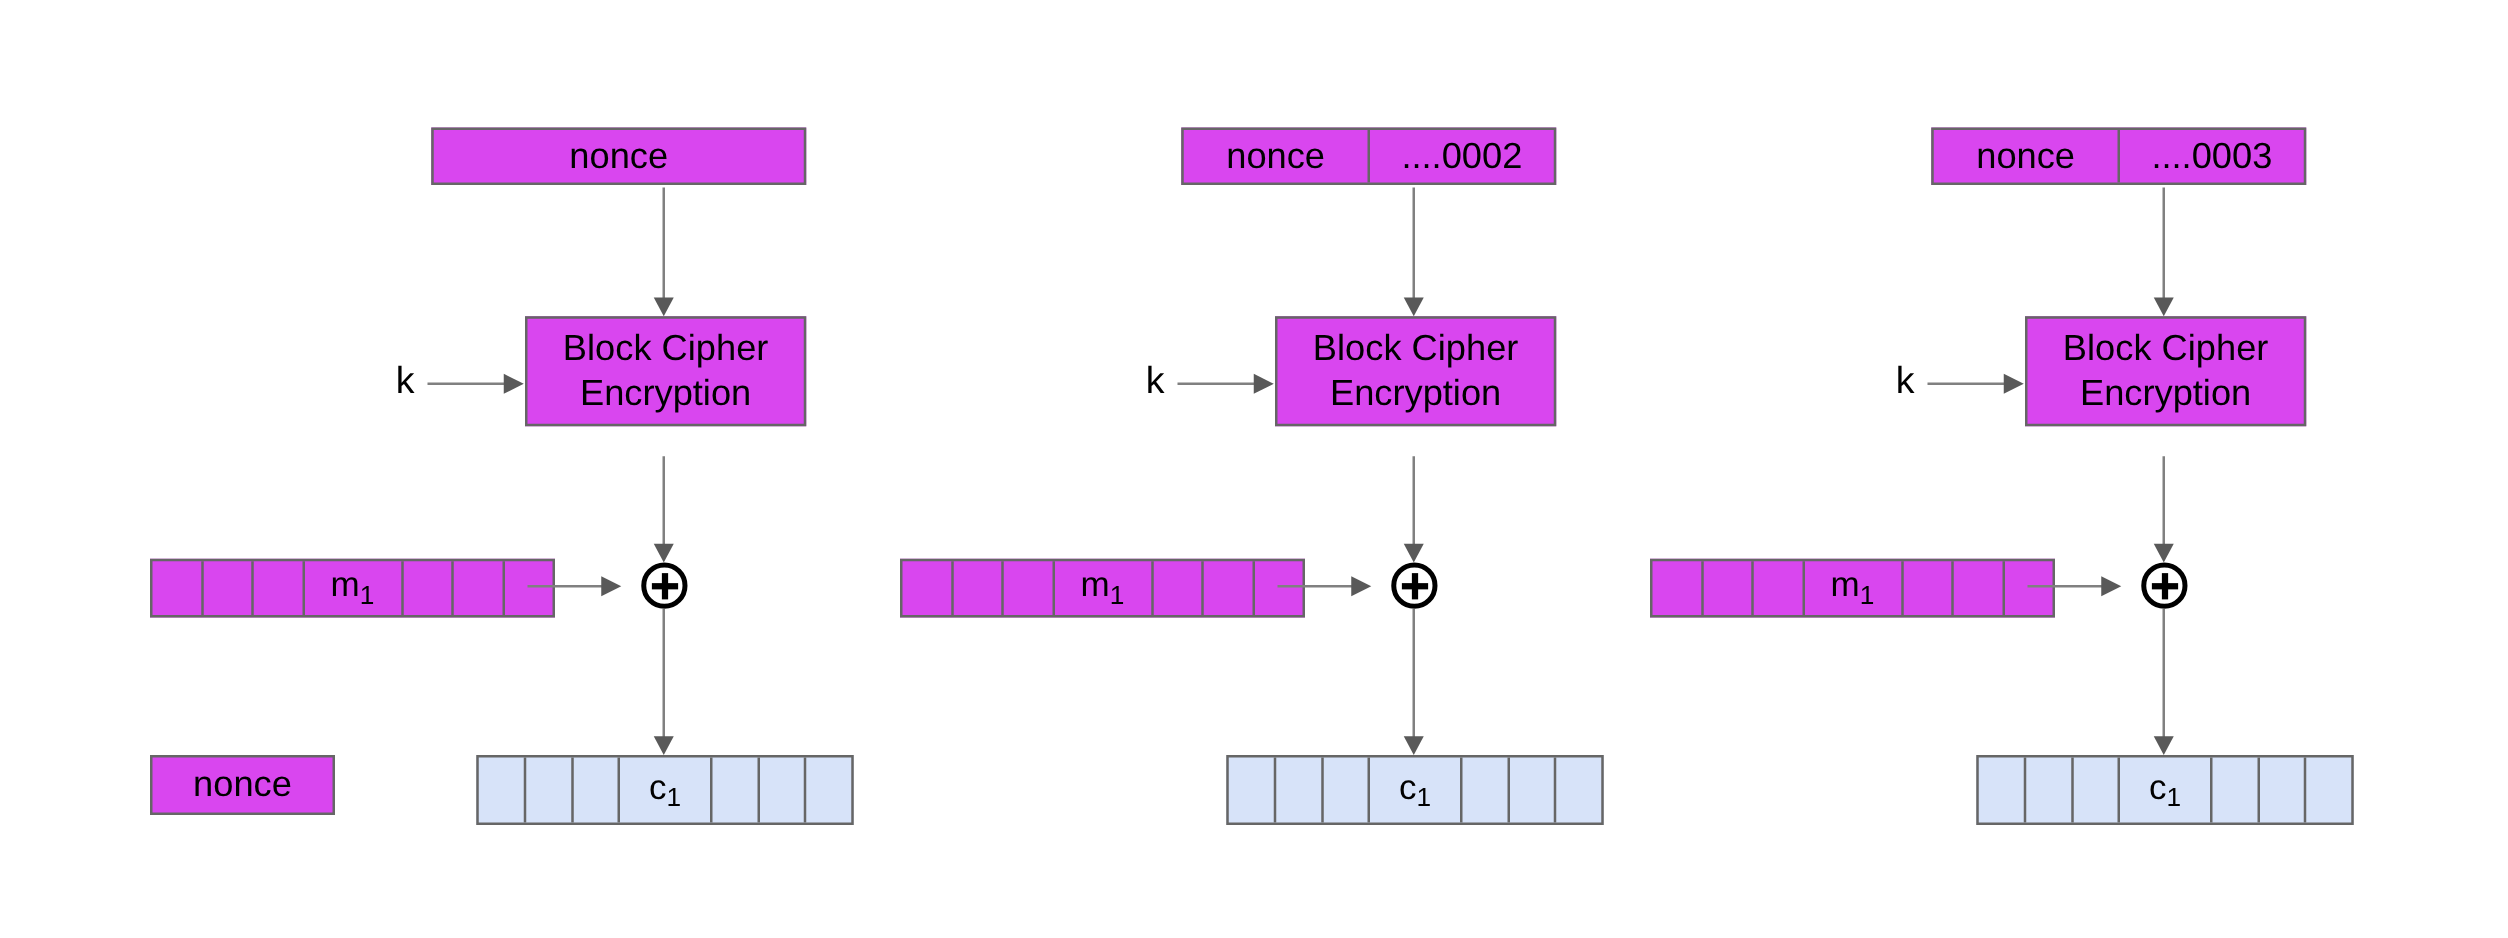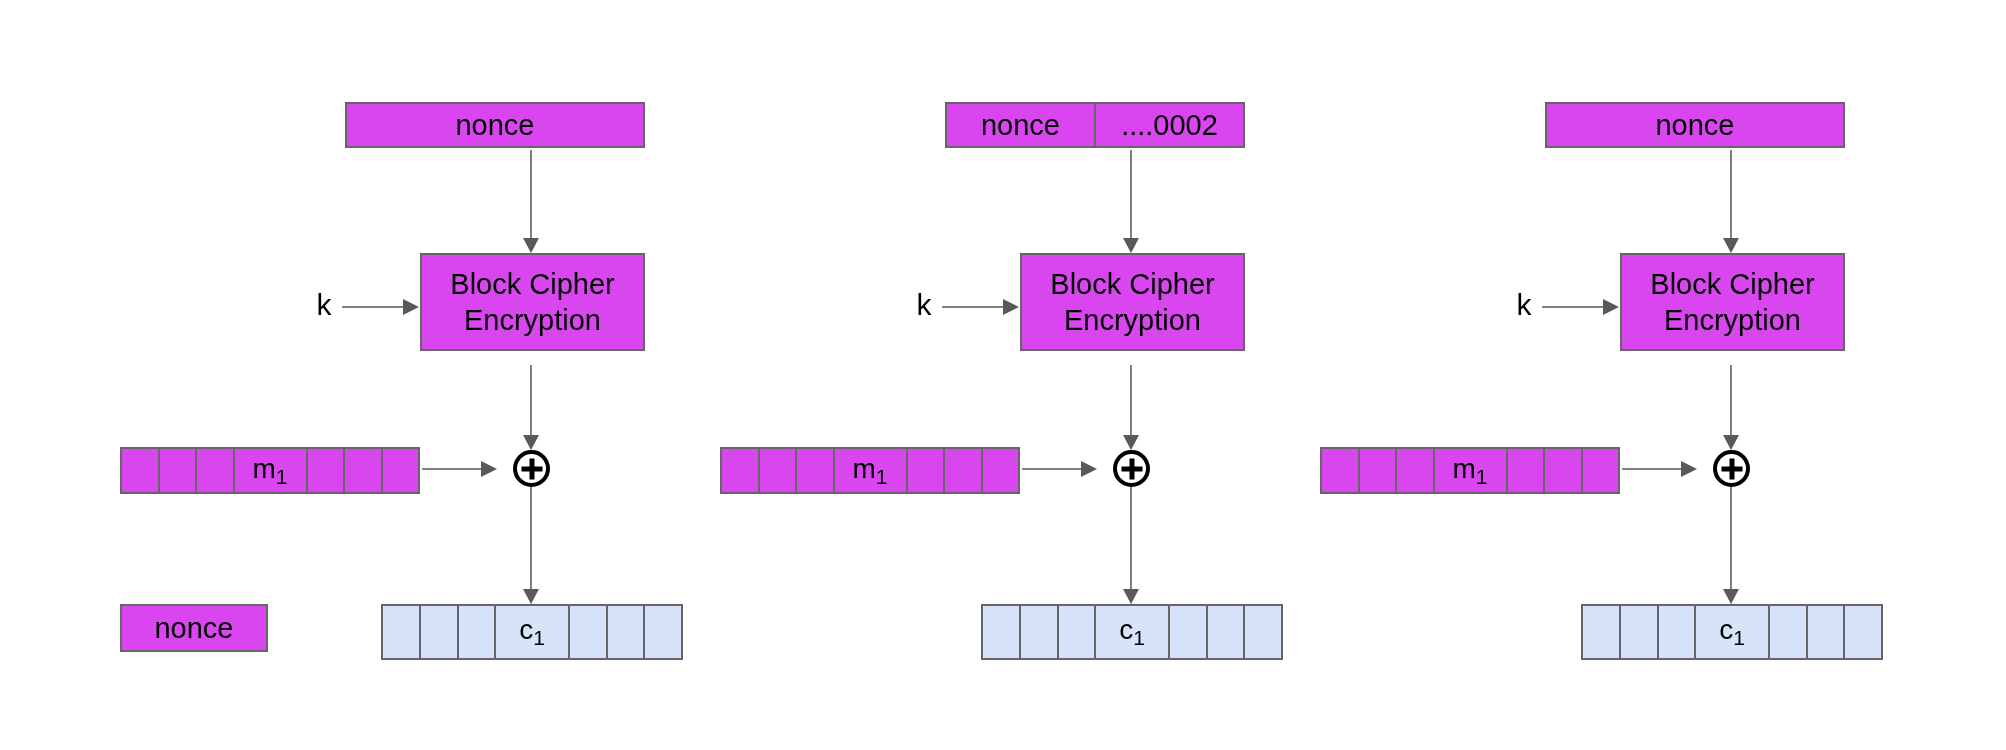--- a/index.html
+++ b/index.html
@@ -286,6 +286,7 @@
   <div class="column col-2">
     <div class="box counter-box">
       <div class="cell">nonce</div>
+      <div class="cell">....0003</div>
     </div>
     <div class="vline v1"></div>
     <div class="ahead down a1"></div>

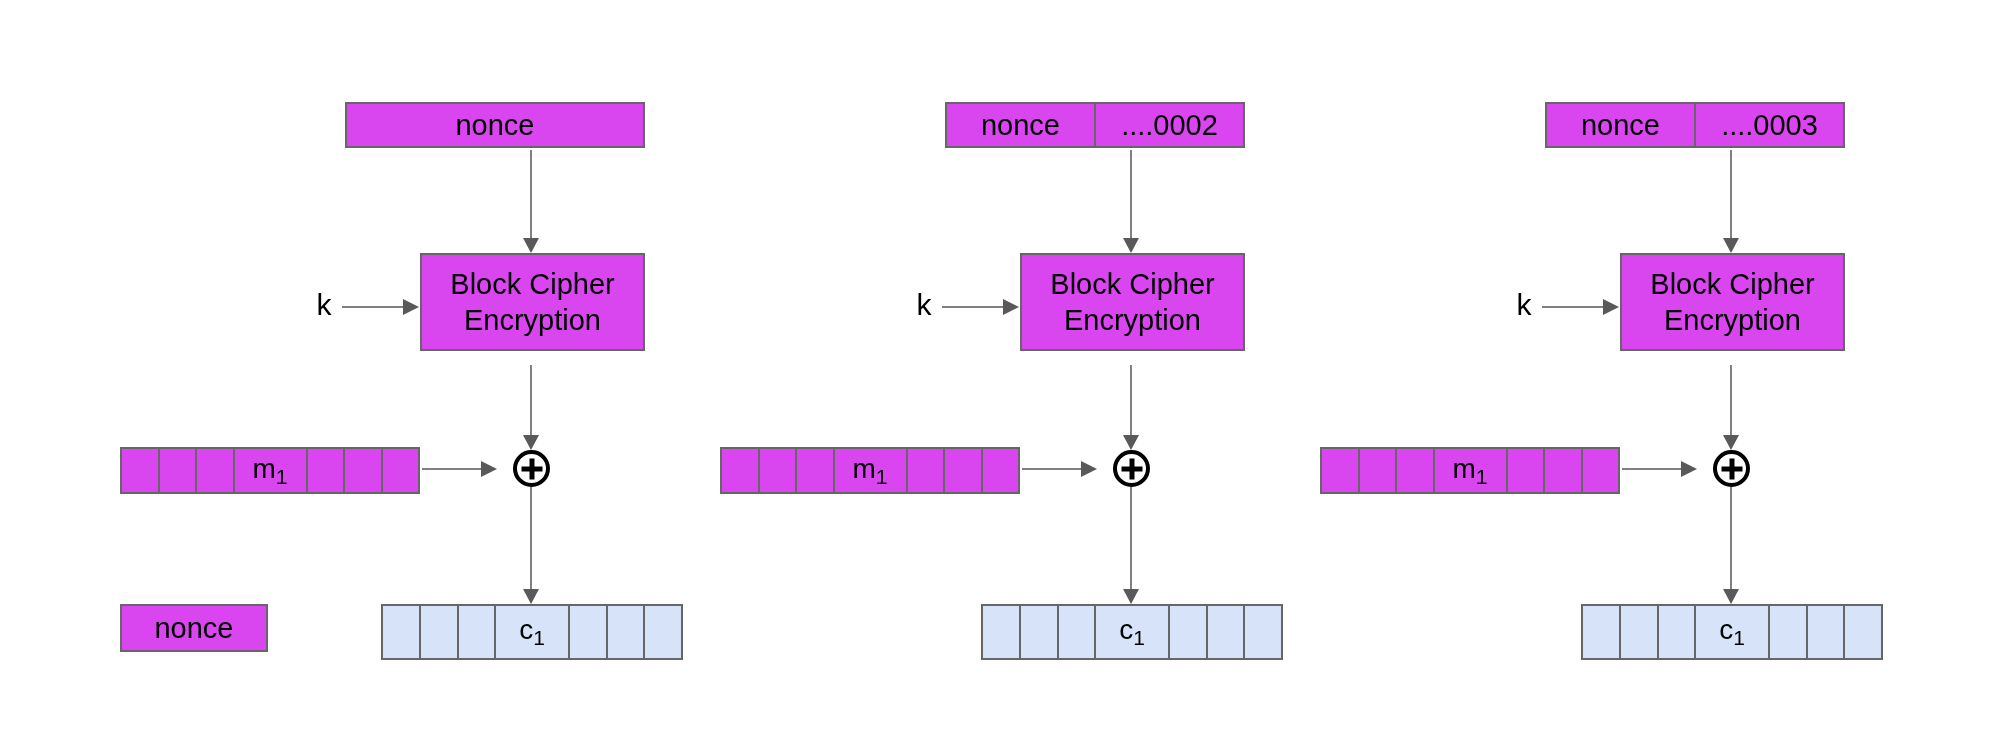--- a/index.html
+++ b/index.html
@@ -53,7 +53,7 @@
   
   .block-box {
     left: 300px; top: 253px;
-    width: 225px; height: 98px;
+    width: 225px; height: 88px;
     display: flex;
     align-items: center;
     justify-content: center;

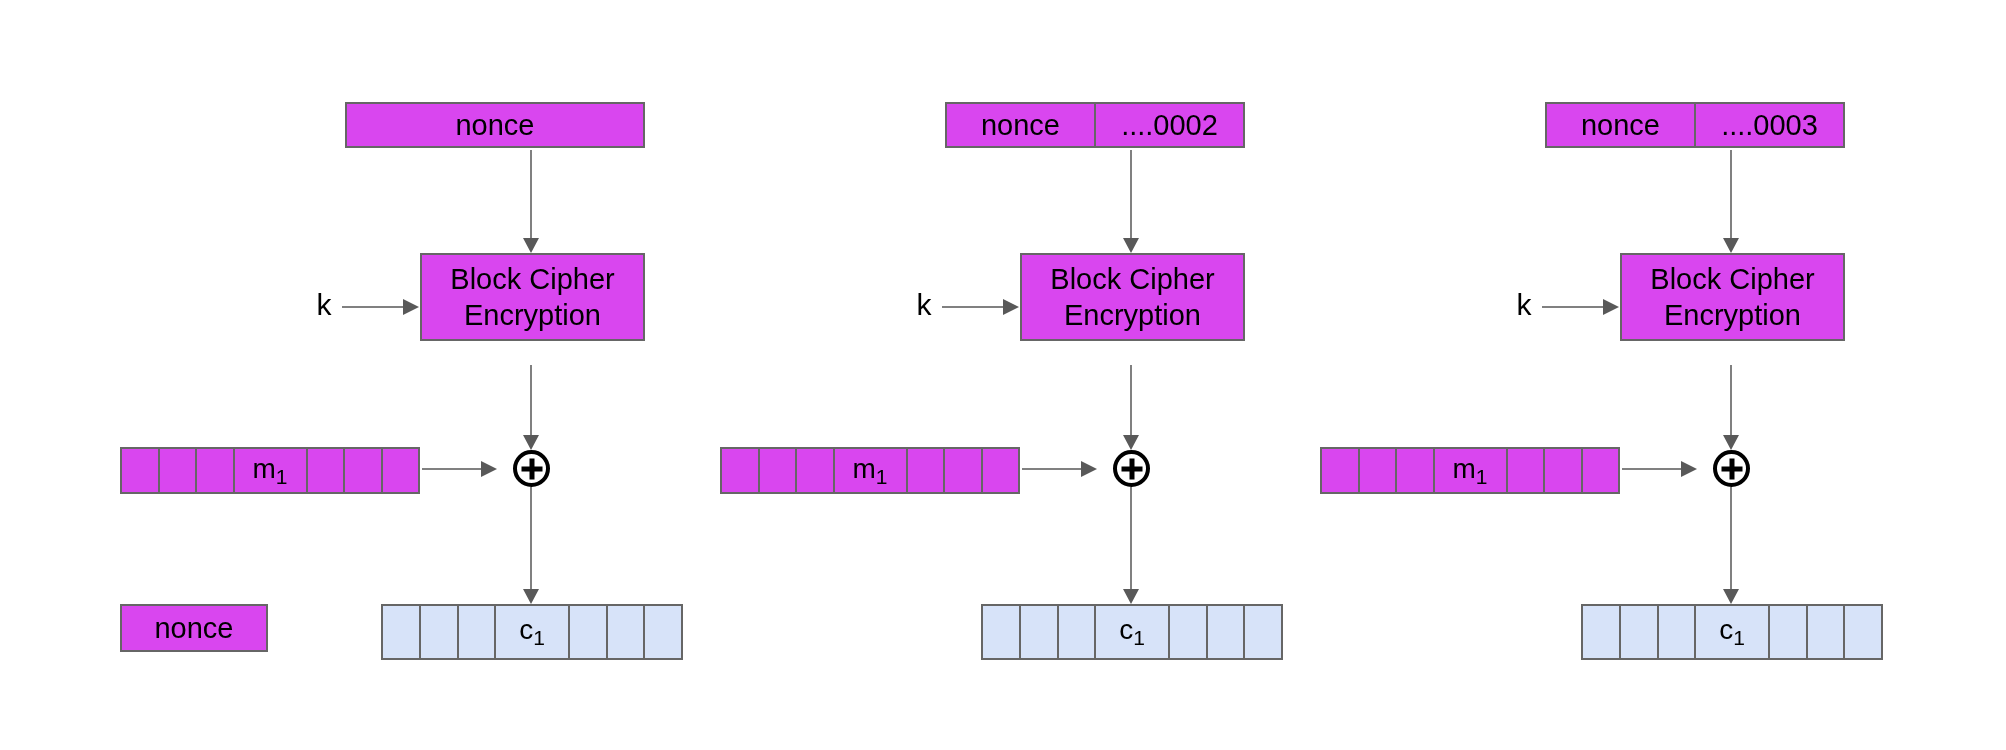--- a/index.html
+++ b/index.html
@@ -156,7 +156,7 @@
   }
   .m-box {
     left: 0px; top: 447px;
-    width: 300px; height: 47px;
+    width: 324px; height: 47px;
   }
   .c-box {
     left: 261px; top: 604px;

